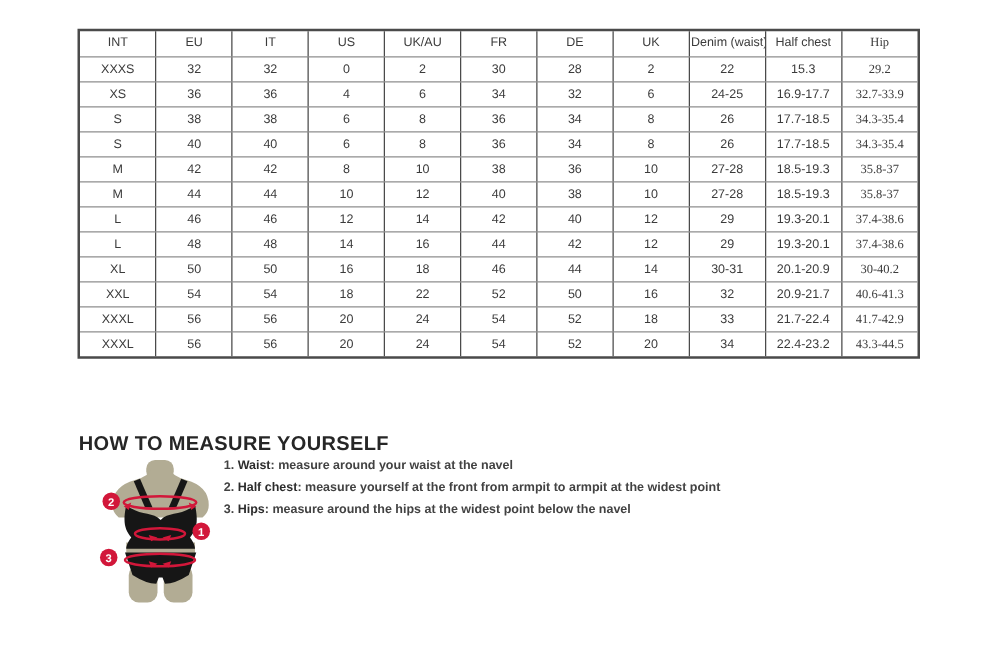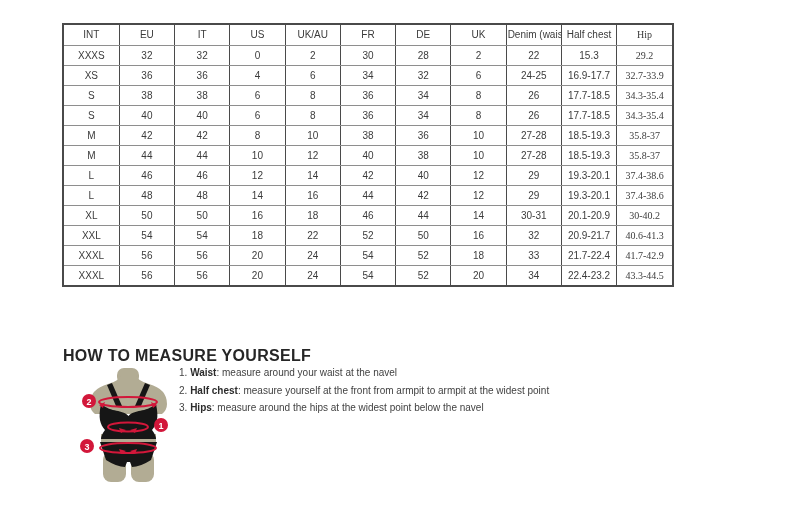--- a/index.html
+++ b/index.html
@@ -22,7 +22,7 @@
   }
   
   .table-frame{
-    position:absolute;left:62px;top:23px;width:612px;
+    position:absolute;left:62px;top:23px;width:674px;
     border:2px solid var(--border-dark);
   }
   table.size-table{

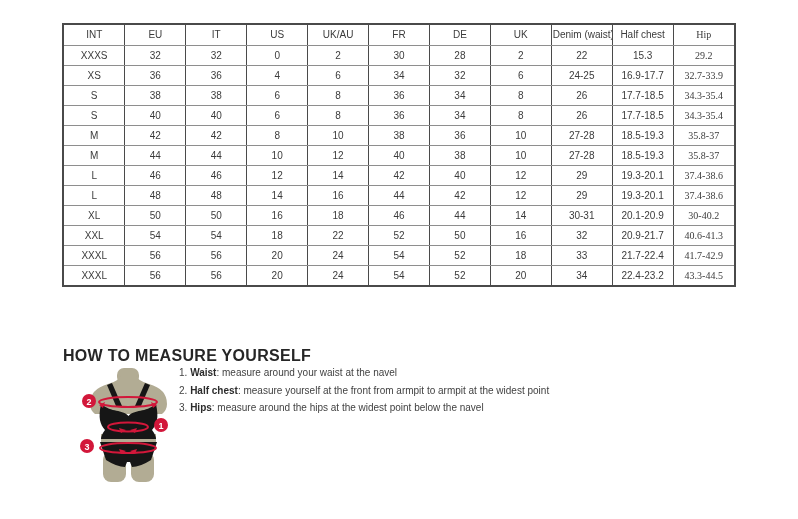--- a/index.html
+++ b/index.html
@@ -68,6 +68,7 @@
   .steps .step{
     margin-bottom:7.5px;
     line-height:10px;
+    font-weight:bold;
   }
   .steps .step b{color:#2c2c2c;}
 </style>

